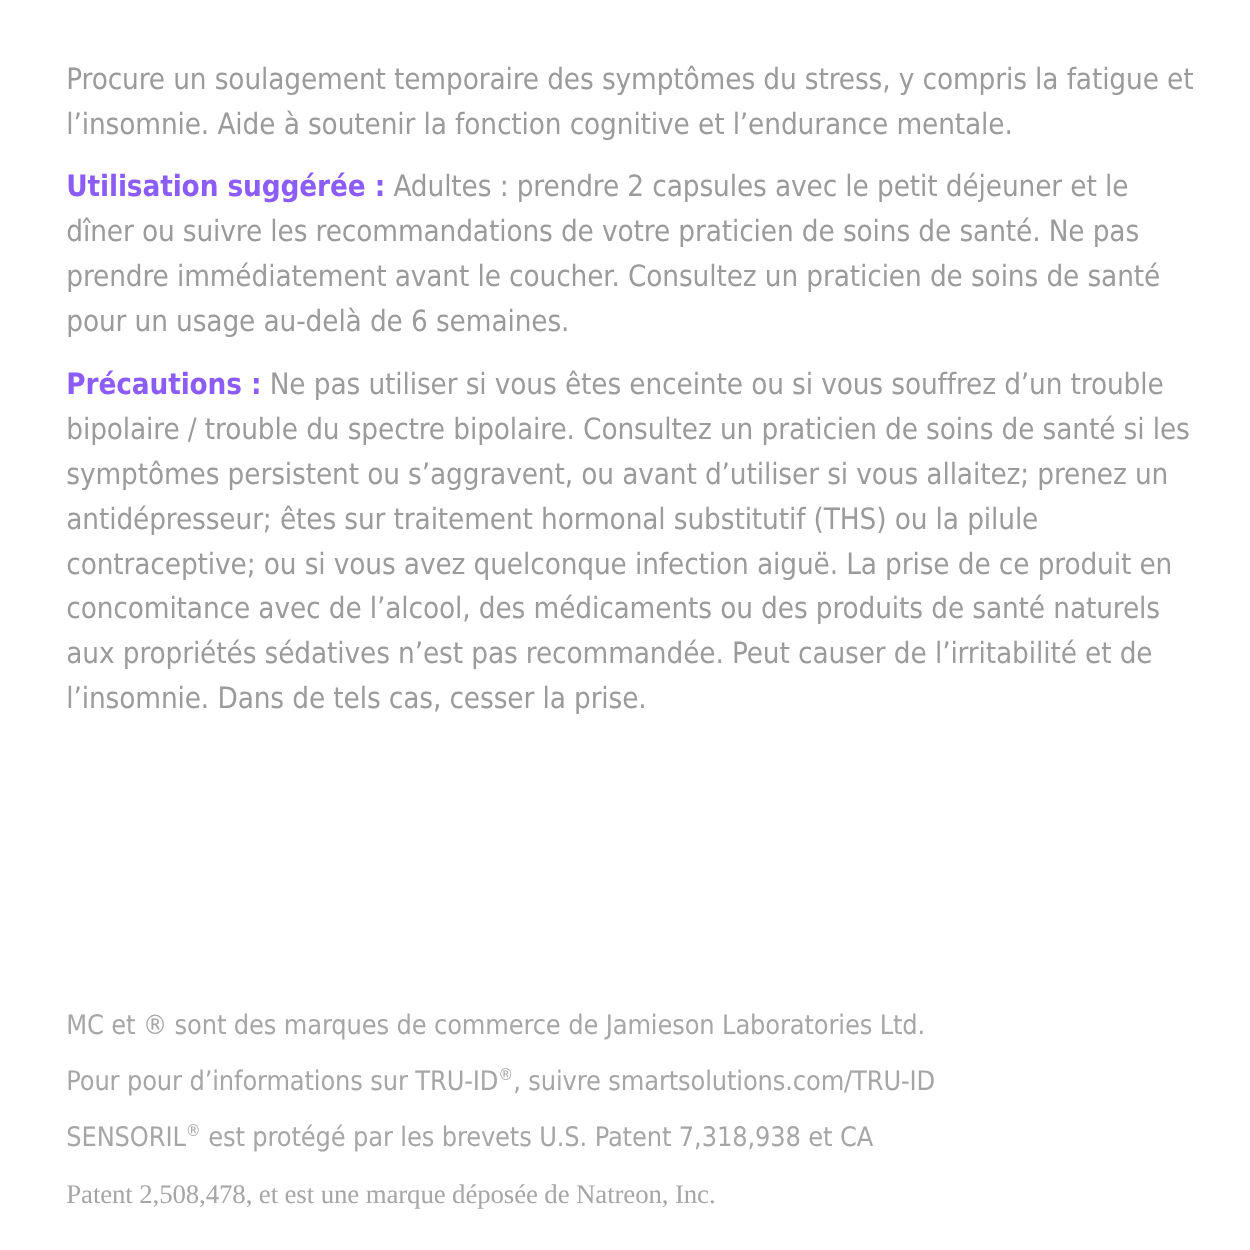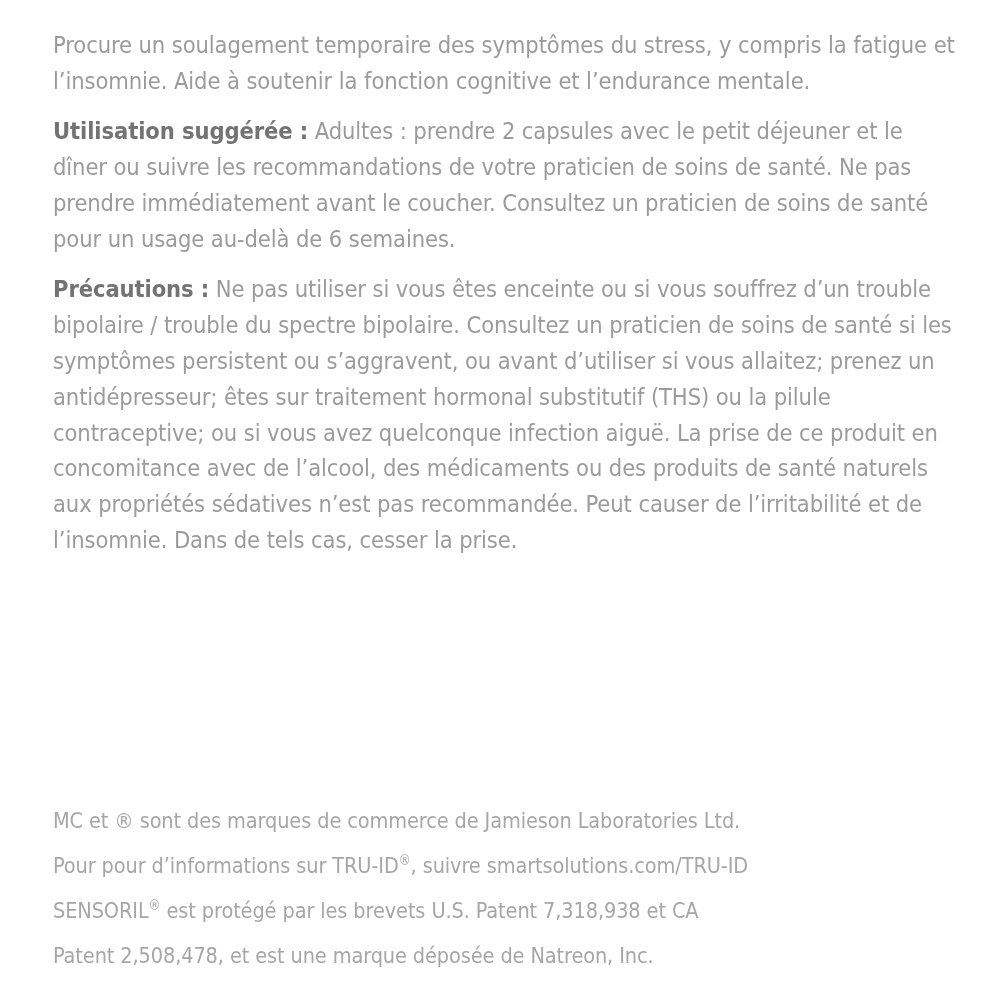--- a/index.html
+++ b/index.html
@@ -19,7 +19,7 @@
     width: 1000px;
     height: 1000px;
     box-sizing: border-box;
-    padding: 28px 48px 0 53px;
+    padding: 46px 48px 0 53px;
     border-radius: 28px;
   }
   .body-block {

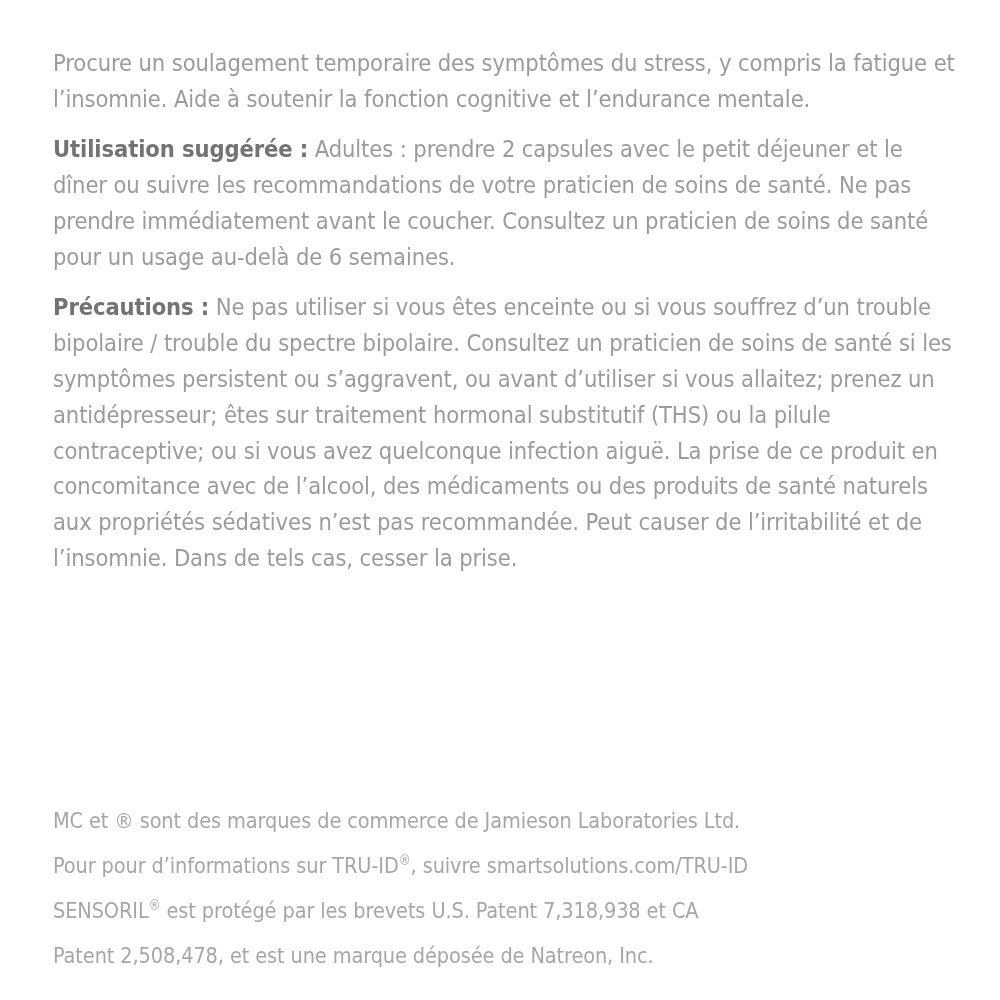--- a/index.html
+++ b/index.html
@@ -38,7 +38,7 @@
   }
   .lead-in {
     font-weight: 700;
-    color: #737373;
+    color: #8b5cf6;
   }
   .footer {
     position: absolute;

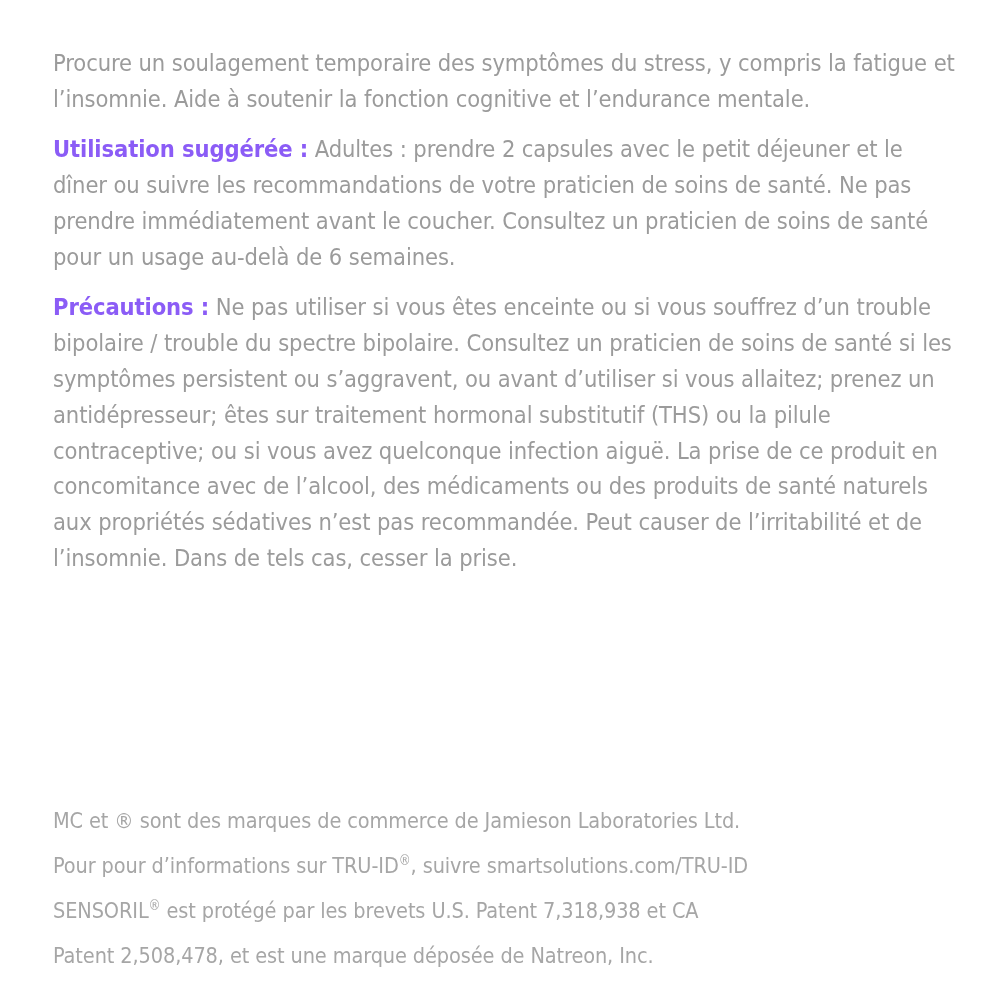--- a/index.html
+++ b/index.html
@@ -58,6 +58,7 @@
   }
   .footer p:last-child {
     margin-bottom: 0;
+    font-family: Liberation Serif, serif;
   }
   sup {
     font-size: 0.62em;

